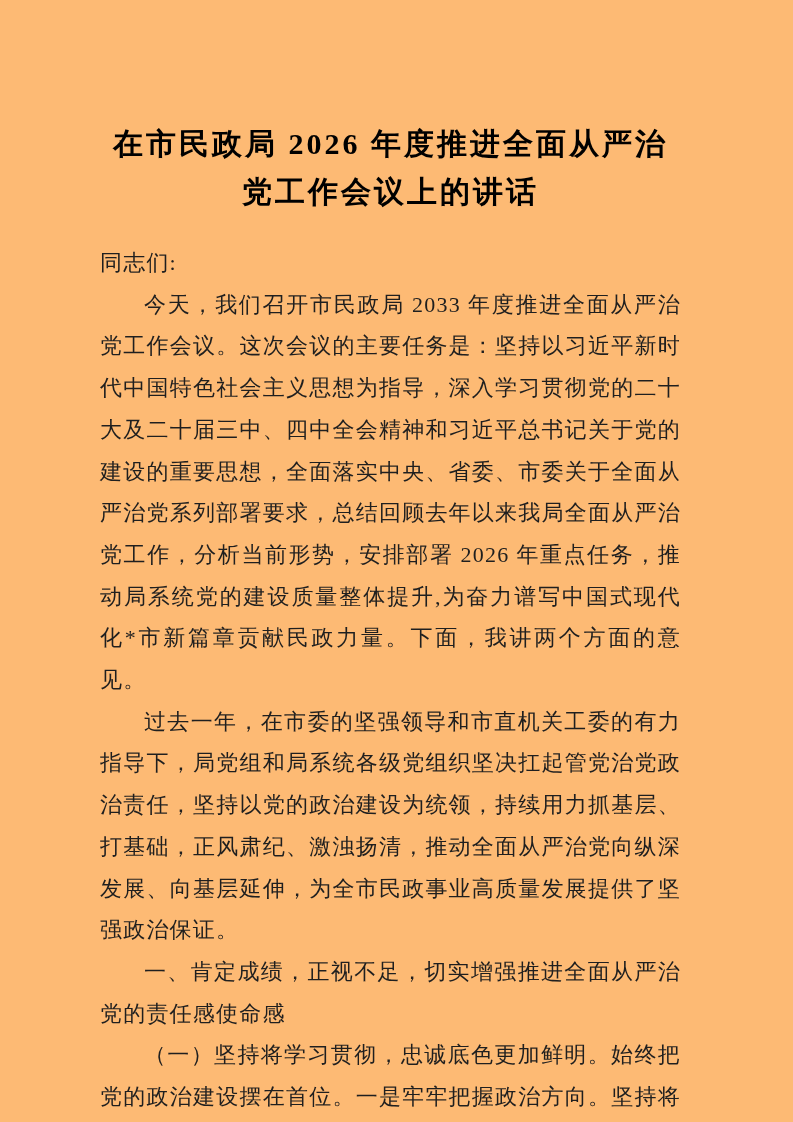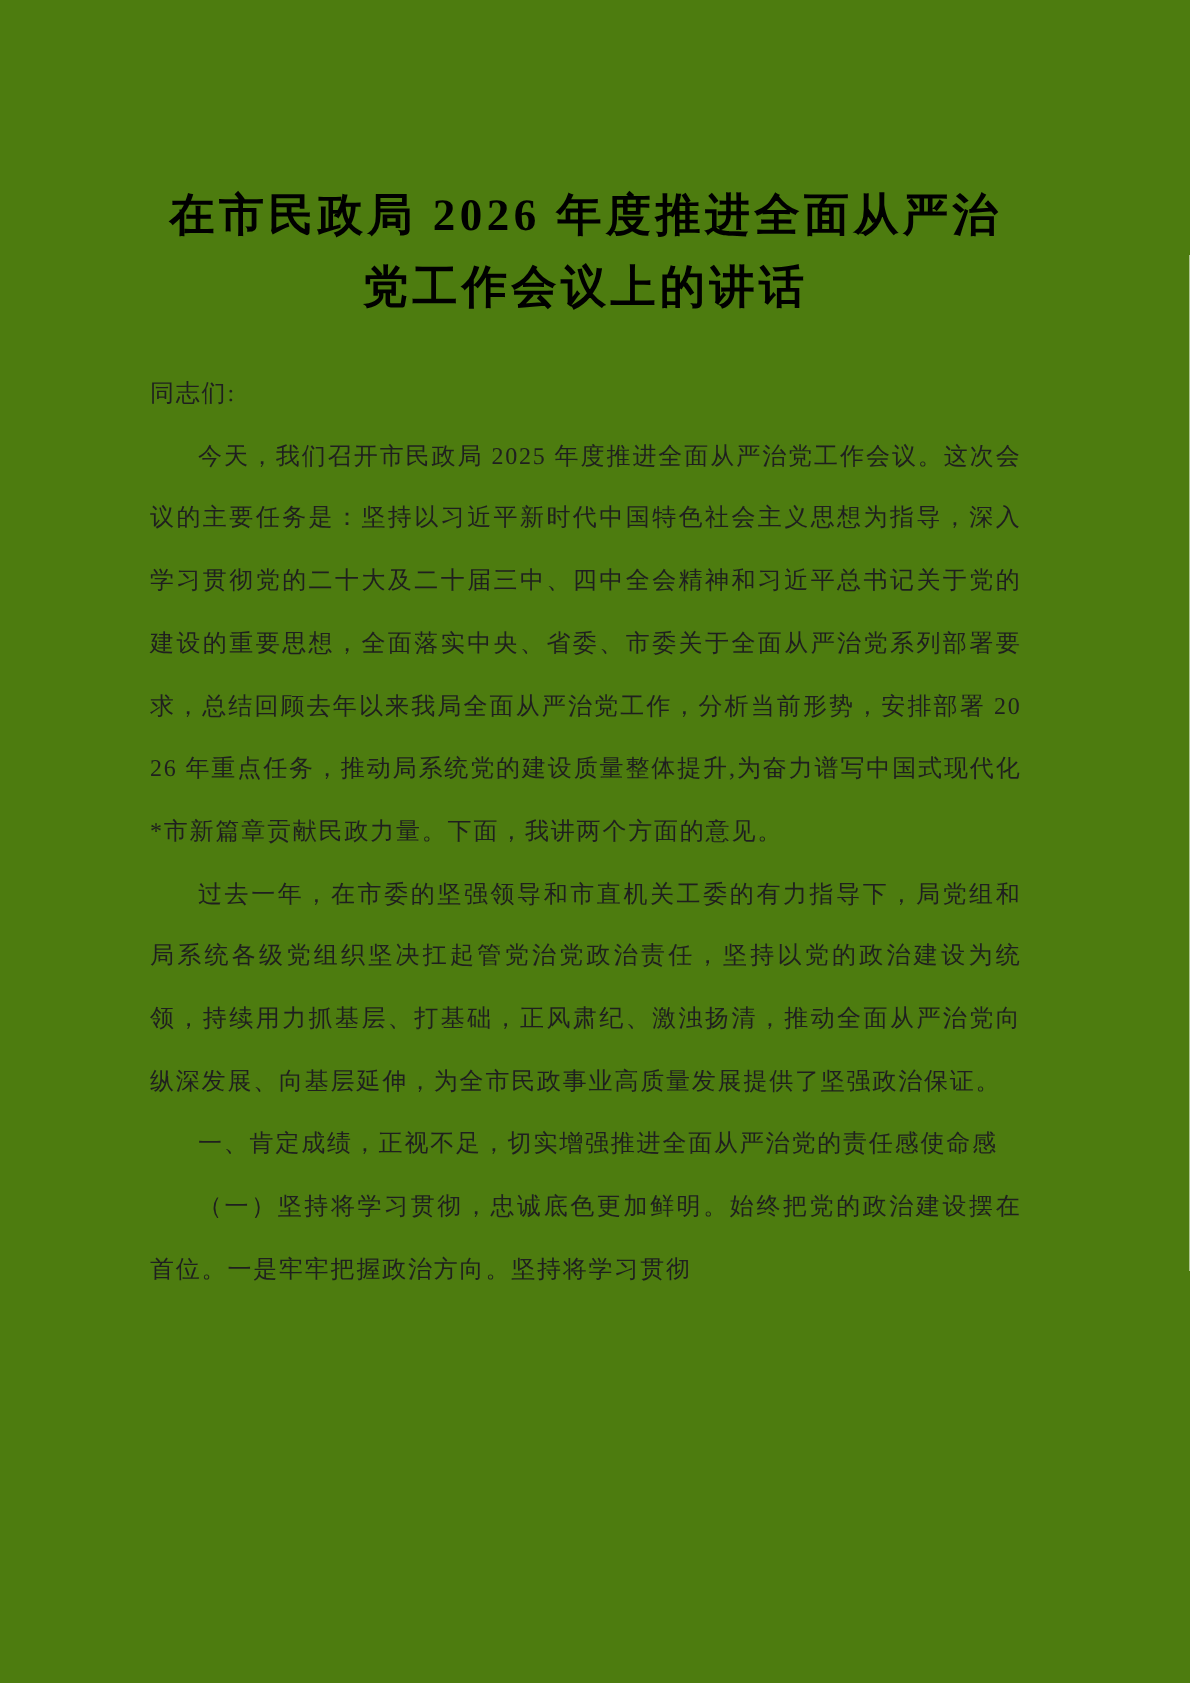--- a/index.html
+++ b/index.html
@@ -12,7 +12,7 @@
     width: 793px;
     height: 1122px;
     box-sizing: border-box;
-    background: #4d7c0f;
+    background: #fdba74;
     padding: 120px 112px 0 100px;
     overflow: hidden;
     font-family: "Liberation Serif", "DejaVu Serif", serif;

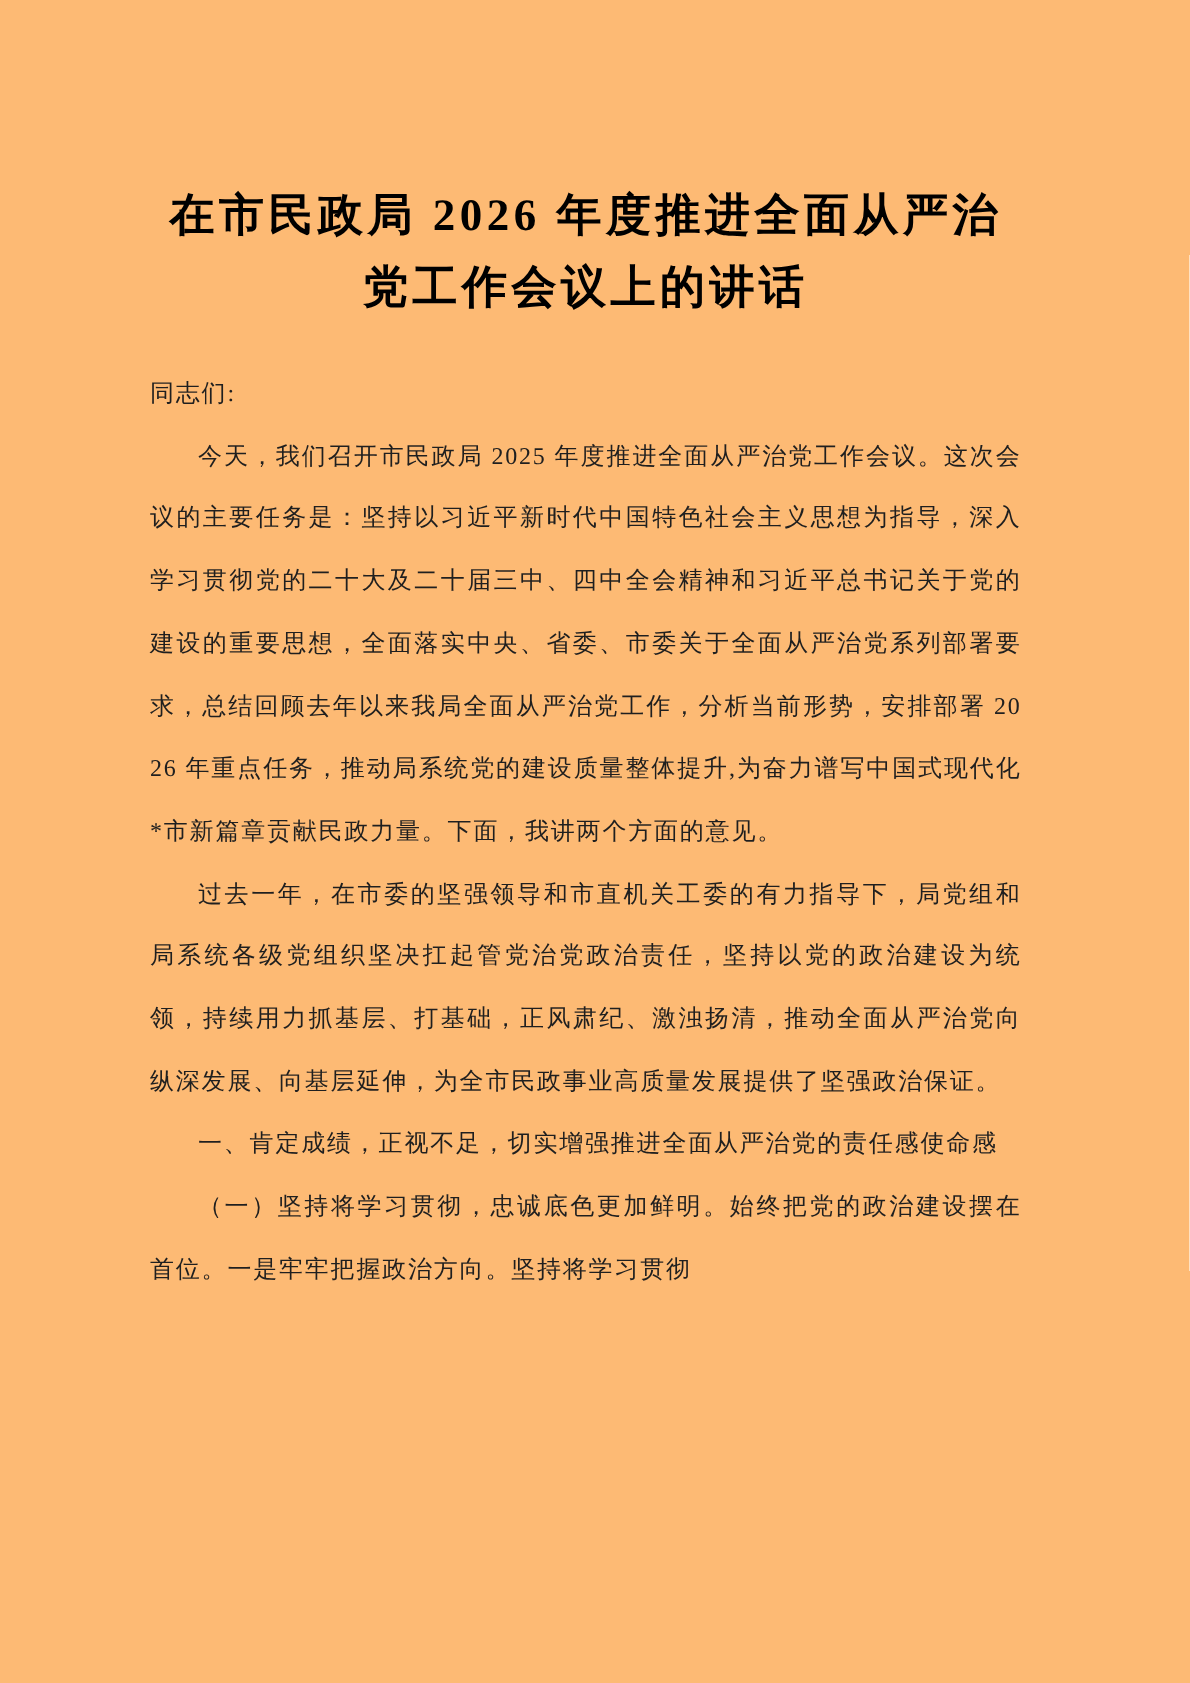--- a/index.html
+++ b/index.html
@@ -29,7 +29,7 @@
   }
   .doc-body p {
     margin: 0;
-    font-size: 16px;
+    font-size: 22px;
     line-height: 41.7px;
     letter-spacing: 1.2px;
     text-align: justify;

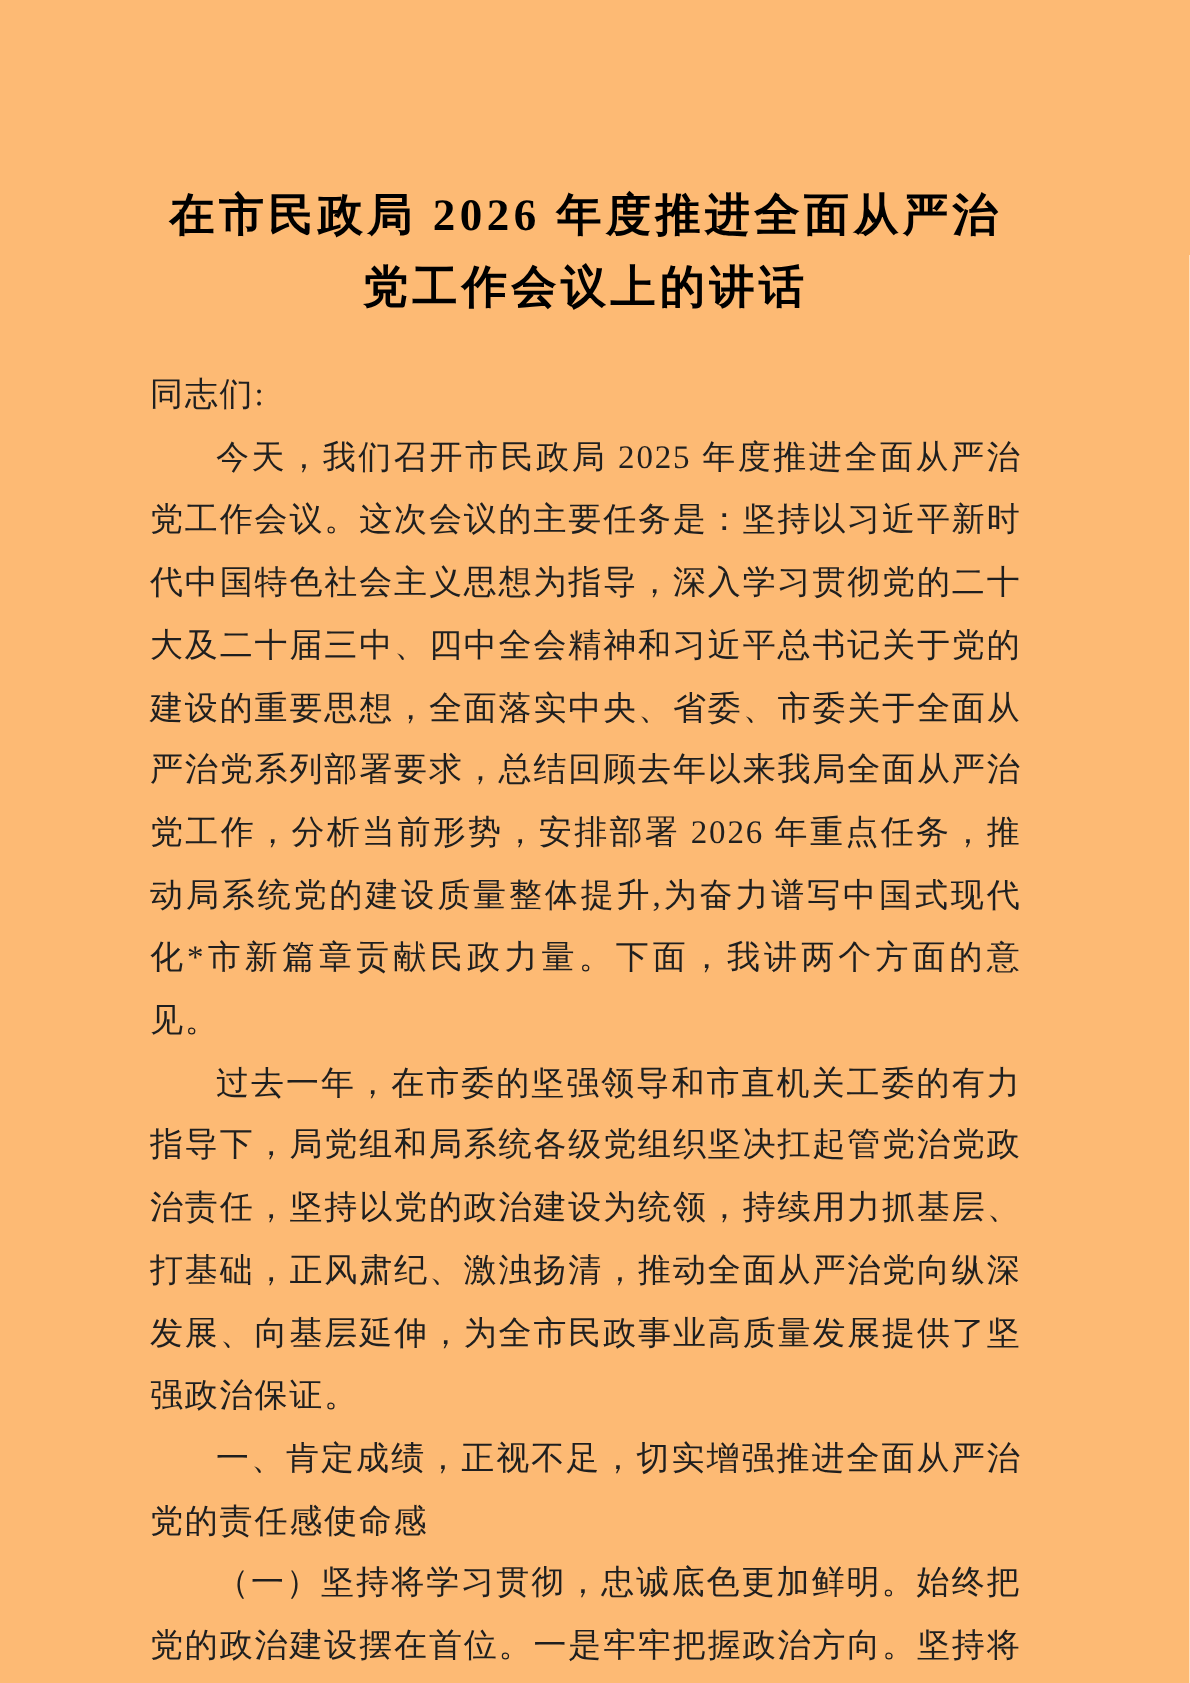--- a/index.html
+++ b/index.html
@@ -53,7 +53,7 @@
 
     <p class="salutation">同志们:</p>
 
-    <p class="para">今天，我们召开市民政局 2025 年度推进全面从严治党工作会议。这次会议的主要任务是：坚持以习近平新时代中国特色社会主义思想为指导，深入学习贯彻党的二十大及二十届三中、四中全会精神和习近平总书记关于党的建设的重要思想，全面落实中央、省委、市委关于全面从严治党系列部署要求，总结回顾去年以来我局全面从严治党工作，分析当前形势，安排部署 2026 年重点任务，推动局系统党的建设质量整体提升,为奋力谱写中国式现代化*市新篇章贡献民政力量。下面，我讲两个方面的意见。</p>
+    <p class="para">今天，我们召开市民政局 2033 年度推进全面从严治党工作会议。这次会议的主要任务是：坚持以习近平新时代中国特色社会主义思想为指导，深入学习贯彻党的二十大及二十届三中、四中全会精神和习近平总书记关于党的建设的重要思想，全面落实中央、省委、市委关于全面从严治党系列部署要求，总结回顾去年以来我局全面从严治党工作，分析当前形势，安排部署 2026 年重点任务，推动局系统党的建设质量整体提升,为奋力谱写中国式现代化*市新篇章贡献民政力量。下面，我讲两个方面的意见。</p>
 
     <p class="para">过去一年，在市委的坚强领导和市直机关工委的有力指导下，局党组和局系统各级党组织坚决扛起管党治党政治责任，坚持以党的政治建设为统领，持续用力抓基层、打基础，正风肃纪、激浊扬清，推动全面从严治党向纵深发展、向基层延伸，为全市民政事业高质量发展提供了坚强政治保证。</p>
 

